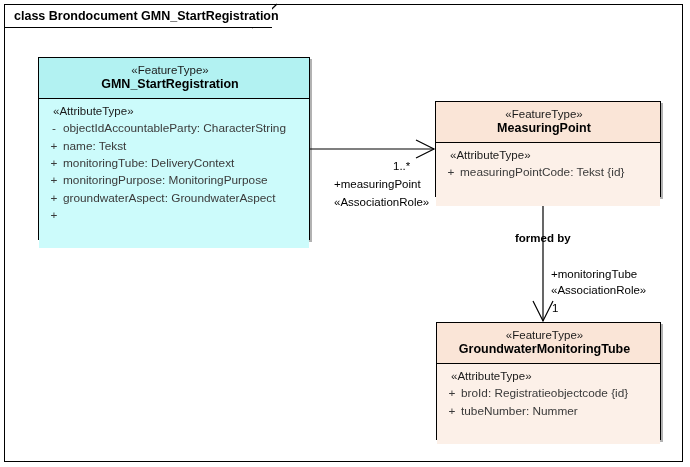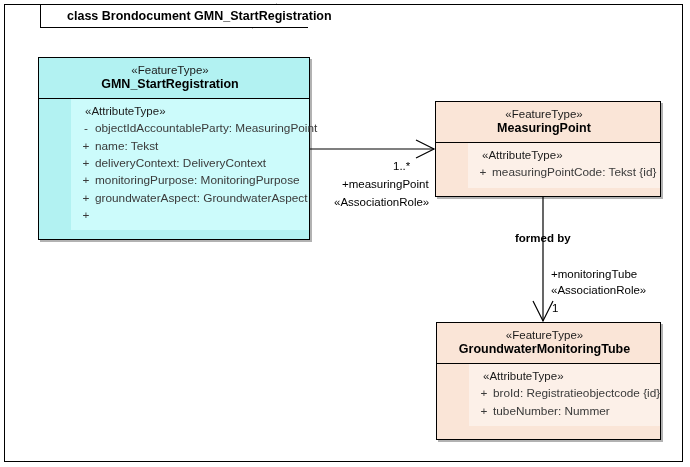--- a/index.html
+++ b/index.html
@@ -39,8 +39,7 @@
     box-sizing: border-box;
     display: flex;
     align-items: center;
-    padding-left: 26px;
-    margin-left: 36px;
+    padding-left: 9px;
   }
   #frame-title {
     font-size: 12.5px;

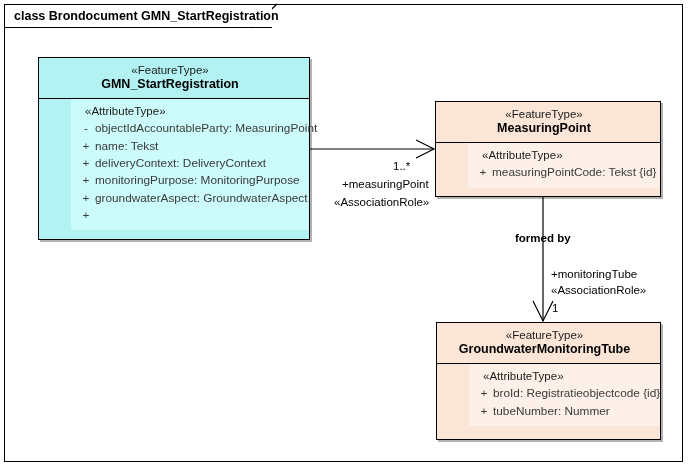--- a/index.html
+++ b/index.html
@@ -75,8 +75,7 @@
     display: block;
   }
   .uml-compartment {
-    padding: 6px 4px 6px 6px;
-    margin-left: 32px;
+    padding: 6px 4px 24px 6px;
   }
   .attr-stereotype {
     font-size: 11.5px;

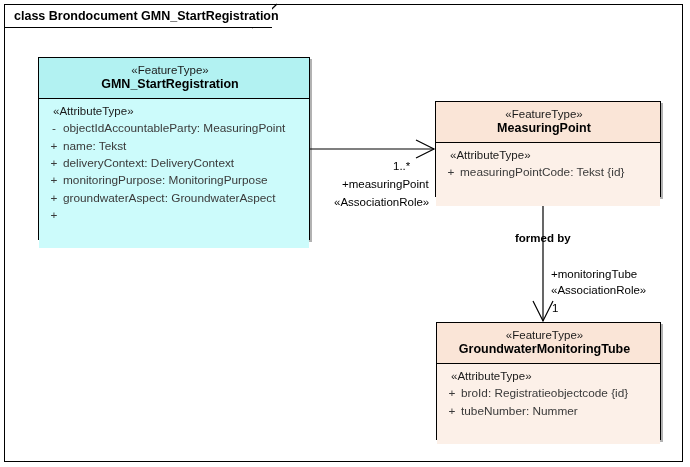--- a/index.html
+++ b/index.html
@@ -170,7 +170,7 @@
     <div class="attr-stereotype">«AttributeType»</div>
     <div class="attr-row">
       <span class="attr-vis">-</span>
-      <span class="attr-text">objectIdAccountableParty: MeasuringPoint</span>
+      <span class="attr-text">objectIdAccountableParty: CharacterString</span>
     </div>
     <div class="attr-row">
       <span class="attr-vis">+</span>

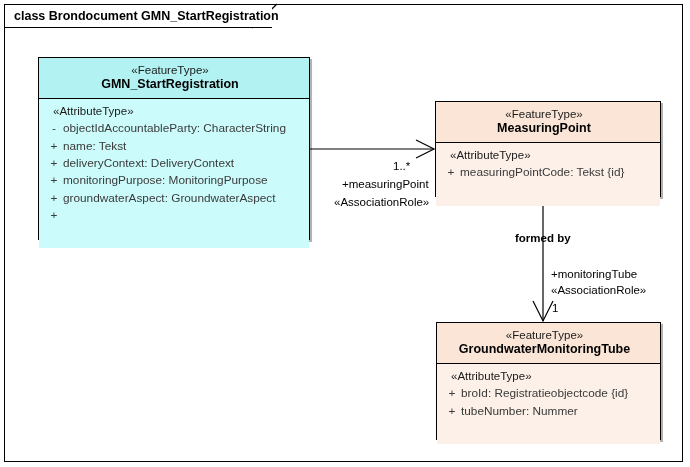--- a/index.html
+++ b/index.html
@@ -178,7 +178,7 @@
     </div>
     <div class="attr-row">
       <span class="attr-vis">+</span>
-      <span class="attr-text">deliveryContext: DeliveryContext</span>
+      <span class="attr-text">monitoringTube: DeliveryContext</span>
     </div>
     <div class="attr-row">
       <span class="attr-vis">+</span>

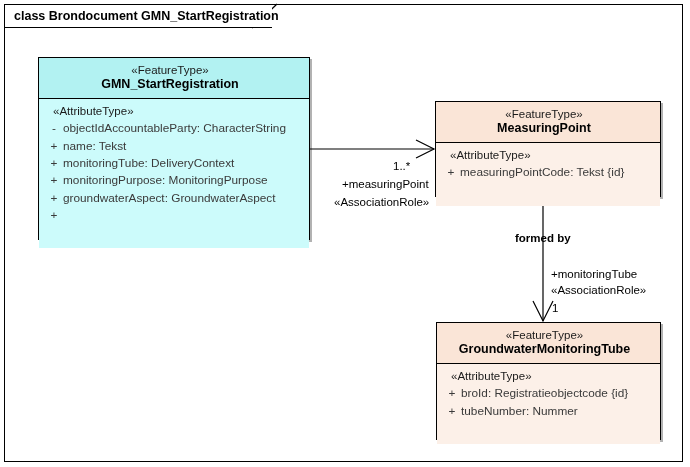--- a/index.html
+++ b/index.html
@@ -134,7 +134,7 @@
   }
 
   #lbl-mult-1n  { left: 393px; top: 160px; }
-  #lbl-role-mp  { left: 342px; top: 178px; }
+  #lbl-role-mp  { left: 334px; top: 178px; }
   #lbl-assoc-1  { left: 334px; top: 196px; }
   #lbl-formedby { left: 515px; top: 232px; font-weight: bold; }
   #lbl-role-mt  { left: 551px; top: 268px; }

